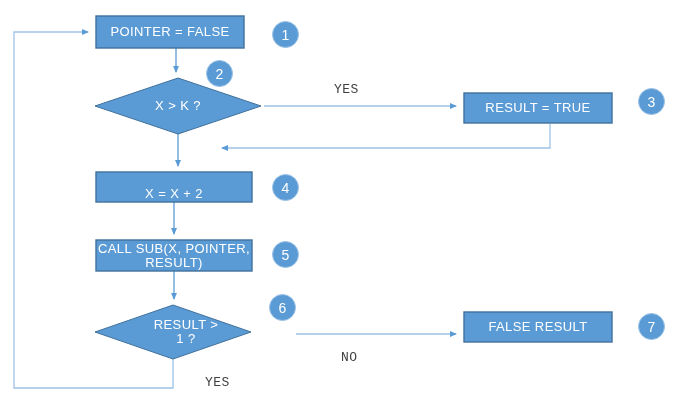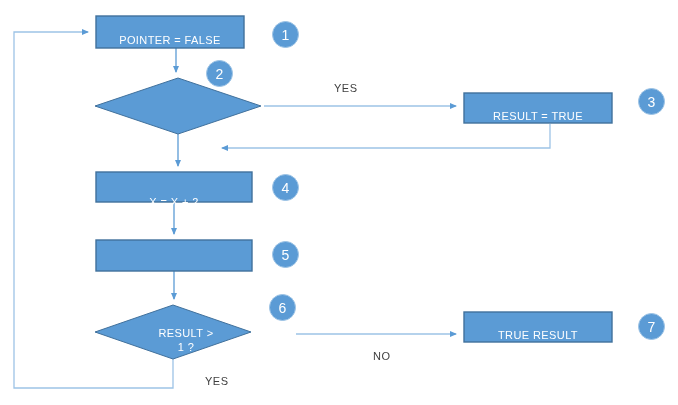--- a/index.html
+++ b/index.html
@@ -33,12 +33,11 @@
     text-align: center;
     color: #ffffff;
     font-family: "Liberation Sans", sans-serif;
-    font-size: 11px;
+    font-size: 13px;
     letter-spacing: 0.4px;
     line-height: 14px;
     pointer-events: none;
     white-space: pre-line;
-    margin-top: 8px;
   }
   .edge-label {
     position: absolute;

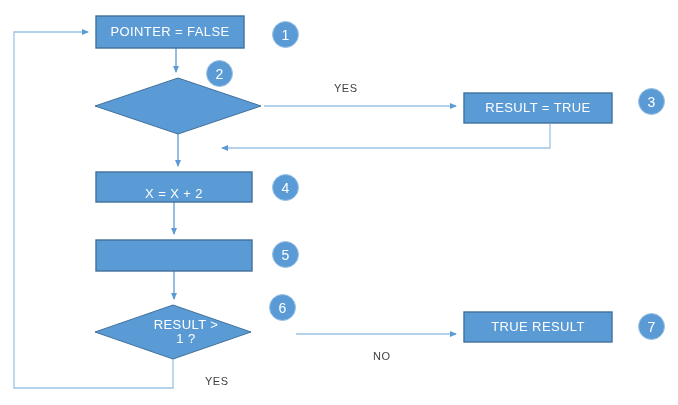--- a/index.html
+++ b/index.html
@@ -42,8 +42,8 @@
   .edge-label {
     position: absolute;
     color: #3f3f3f;
-    font-family: Liberation Sans, sans-serif;
-    font-size: 11px;
+    font-family: Liberation Mono, monospace;
+    font-size: 13px;
     letter-spacing: 0.5px;
     white-space: nowrap;
   }

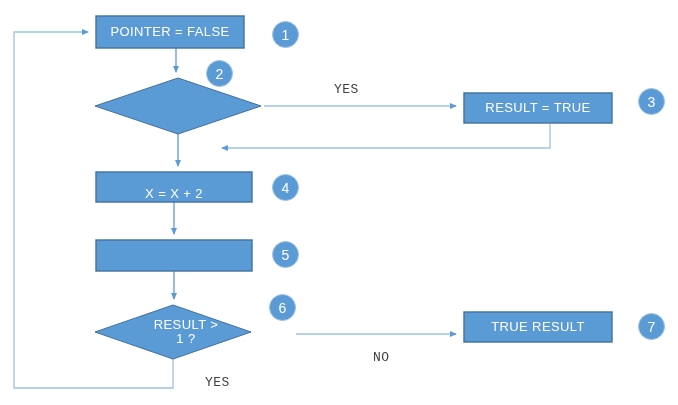--- a/index.html
+++ b/index.html
@@ -136,6 +136,7 @@
 
   <div class="node-label" style="left:96px; top:16px; width:148px; height:32px;">POINTER = FALSE</div>
 
+  <div class="node-label" style="left:95px; top:78px; width:166px; height:56px;">X &gt; K ?</div>
 
   <div class="node-label" style="left:464px; top:93px; width:148px; height:30px;">RESULT = TRUE</div>
 

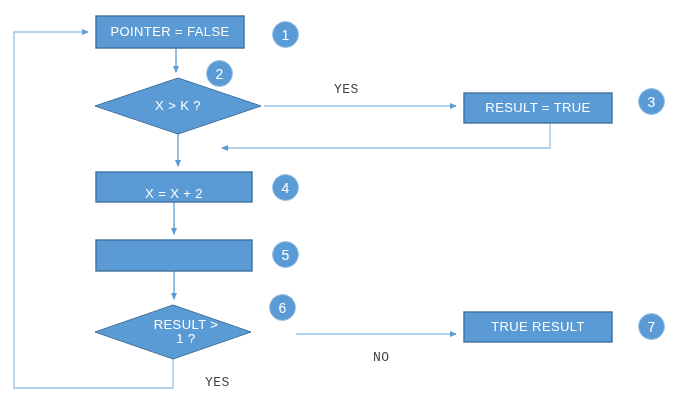--- a/index.html
+++ b/index.html
@@ -142,6 +142,8 @@
 
   <div class="node-label" style="left:96px; top:172px; width:156px; height:44px;">X = X + 2</div>
 
+  <div class="node-label" style="left:96px; top:240px; width:156px; height:31px;">CALL SUB(X, POINTER,
+RESULT)</div>
 
   <div class="node-label" style="left:108px; top:305px; width:156px; height:54px;">RESULT &gt;
 1 ?</div>

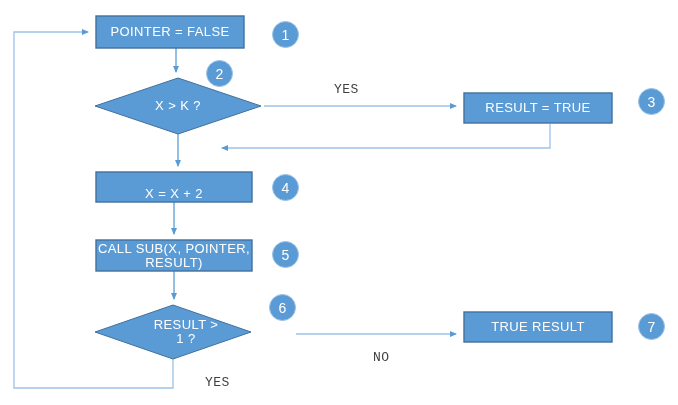--- a/index.html
+++ b/index.html
@@ -148,7 +148,7 @@
   <div class="node-label" style="left:108px; top:305px; width:156px; height:54px;">RESULT &gt;
 1 ?</div>
 
-  <div class="node-label" style="left:464px; top:312px; width:148px; height:30px;">TRUE RESULT</div>
+  <div class="node-label" style="left:464px; top:312px; width:148px; height:30px;">FALSE RESULT</div>
 
   <div class="edge-label" style="left:334px; top:82px;">YES</div>
 

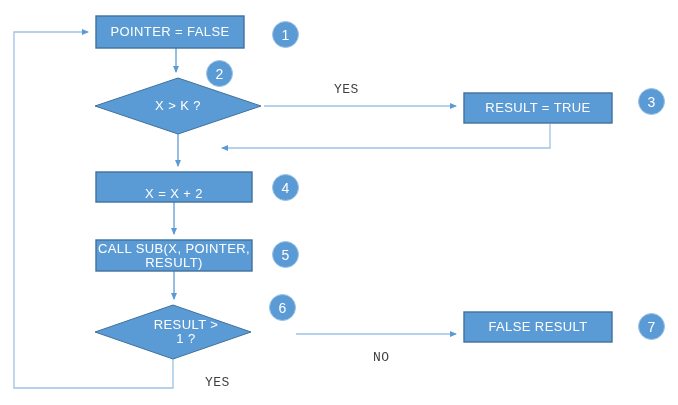--- a/index.html
+++ b/index.html
@@ -152,7 +152,7 @@
 
   <div class="edge-label" style="left:334px; top:82px;">YES</div>
 
-  <div class="edge-label" style="left:341px; top:350px;margin-left:32px;">NO</div>
+  <div class="edge-label" style="left:341px; top:350px;">NO</div>
 
   <div class="edge-label" style="left:205px; top:375px;">YES</div>
 

